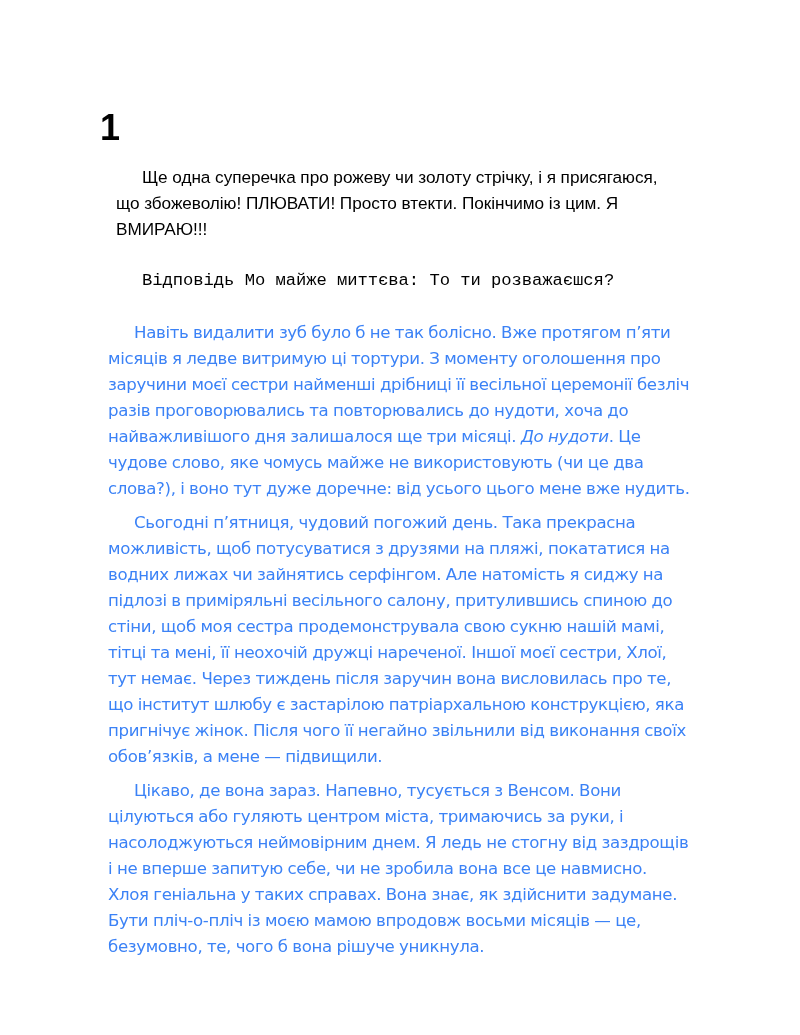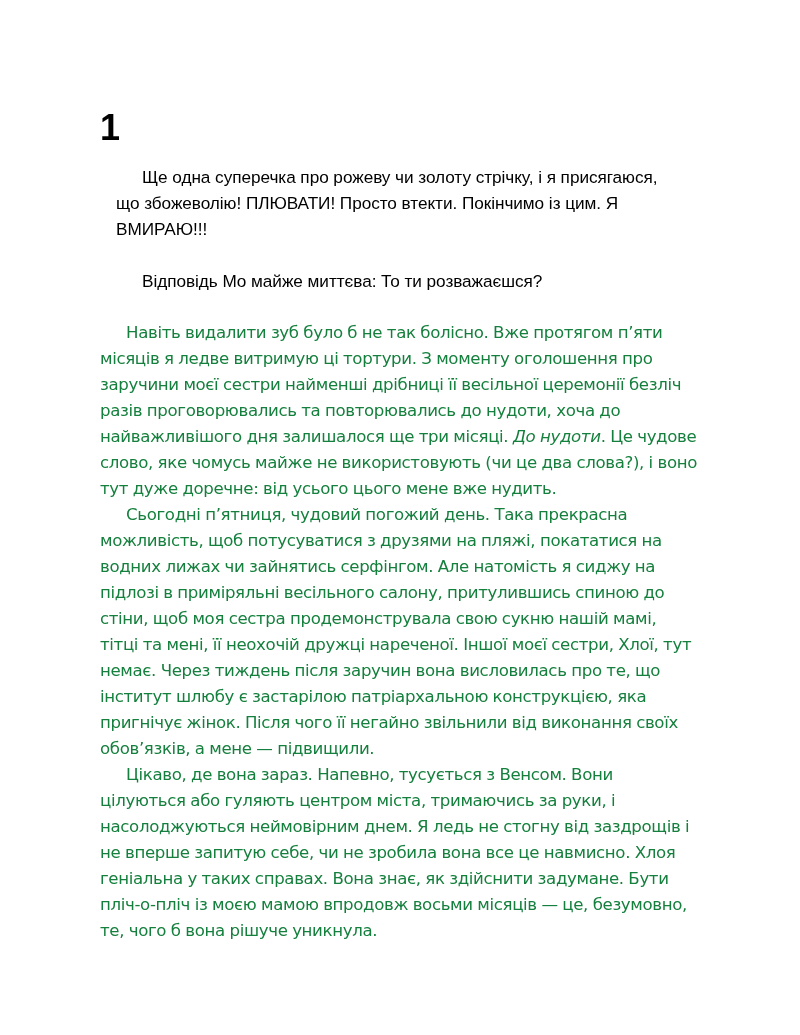--- a/index.html
+++ b/index.html
@@ -57,6 +57,7 @@
   }
   .msg + .msg {
     margin-top: 26px;
+    font-family: Liberation Mono, monospace;
   }
 
   

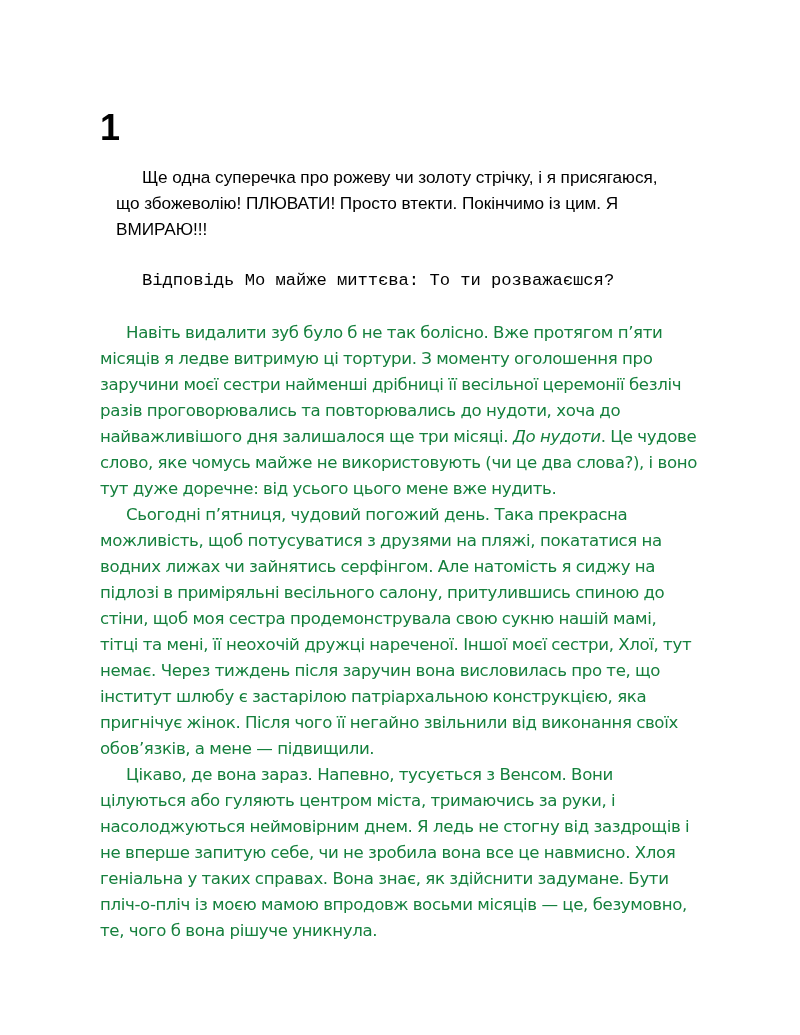--- a/index.html
+++ b/index.html
@@ -68,9 +68,9 @@
     font-family: "DejaVu Sans", sans-serif;
     font-size: 16.6px;
     line-height: 26px;
-    margin: 0;
+    margin: 8px;
     text-indent: 26px;
-    color: #15803d;
+    color: #3b82f6;
     letter-spacing: -0.35px;
     word-spacing: -0.3px;
   }

